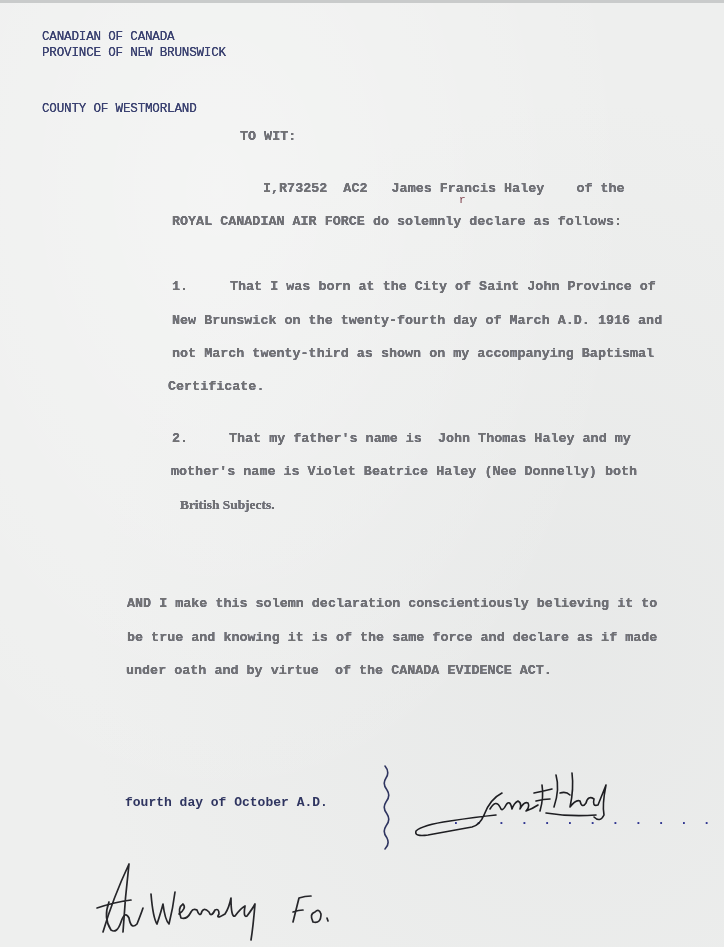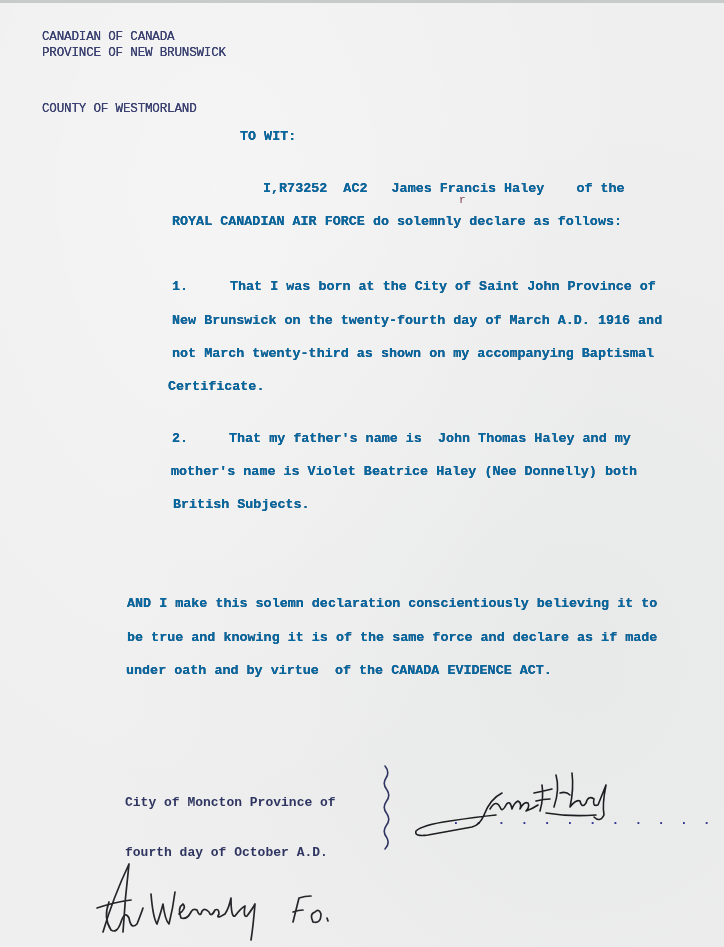--- a/index.html
+++ b/index.html
@@ -28,7 +28,7 @@
       position: absolute;
       white-space: pre;
       font-family: "Liberation Mono", "DejaVu Sans Mono", monospace;
-      color: #0369a1;
+      color: #737373;
       text-shadow: 0 0 0.4px #2f3560;
     }
     .hdr {

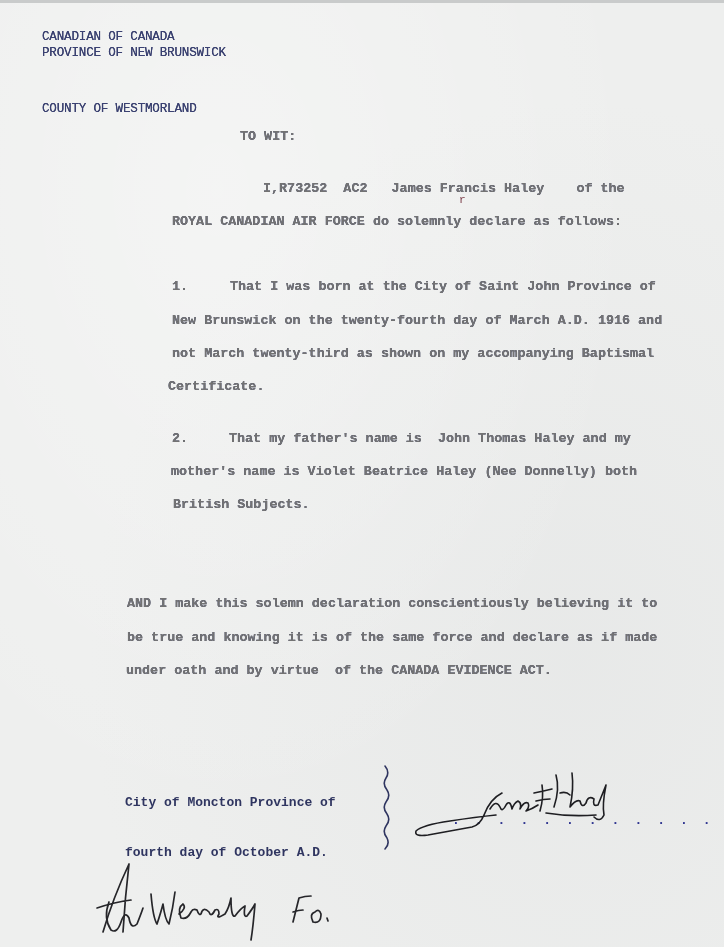--- a/index.html
+++ b/index.html
@@ -110,7 +110,7 @@
   <div class="tw body-line" style="left:172px; top:431px;">2.</div>
   <div class="tw body-line" style="left:229px; top:431px;">That my father's name is  John Thomas Haley and my</div>
   <div class="tw body-line" style="left:171px; top:464px;">mother's name is Violet Beatrice Haley (Nee Donnelly) both</div>
-  <div class="tw body-line" style="left:173px; top:497px;">British Subjects.</div>
+  <div class="tw body-line" style="left:180px; top:497px;font-family:Liberation Serif, serif;">British Subjects.</div>
 </div>
 
 <div>

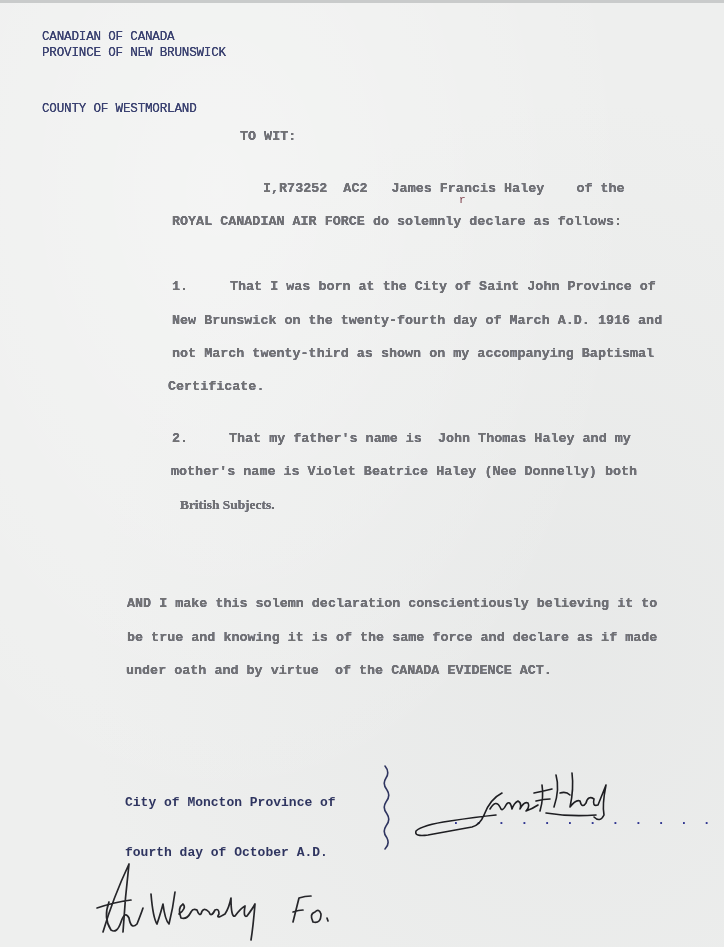--- a/index.html
+++ b/index.html
@@ -120,7 +120,6 @@
 </div>
 
 <div class="decl-block">
-  <div>City of Moncton Province of</div>
   <div>fourth day of October A.D.</div>
   
 </div>

